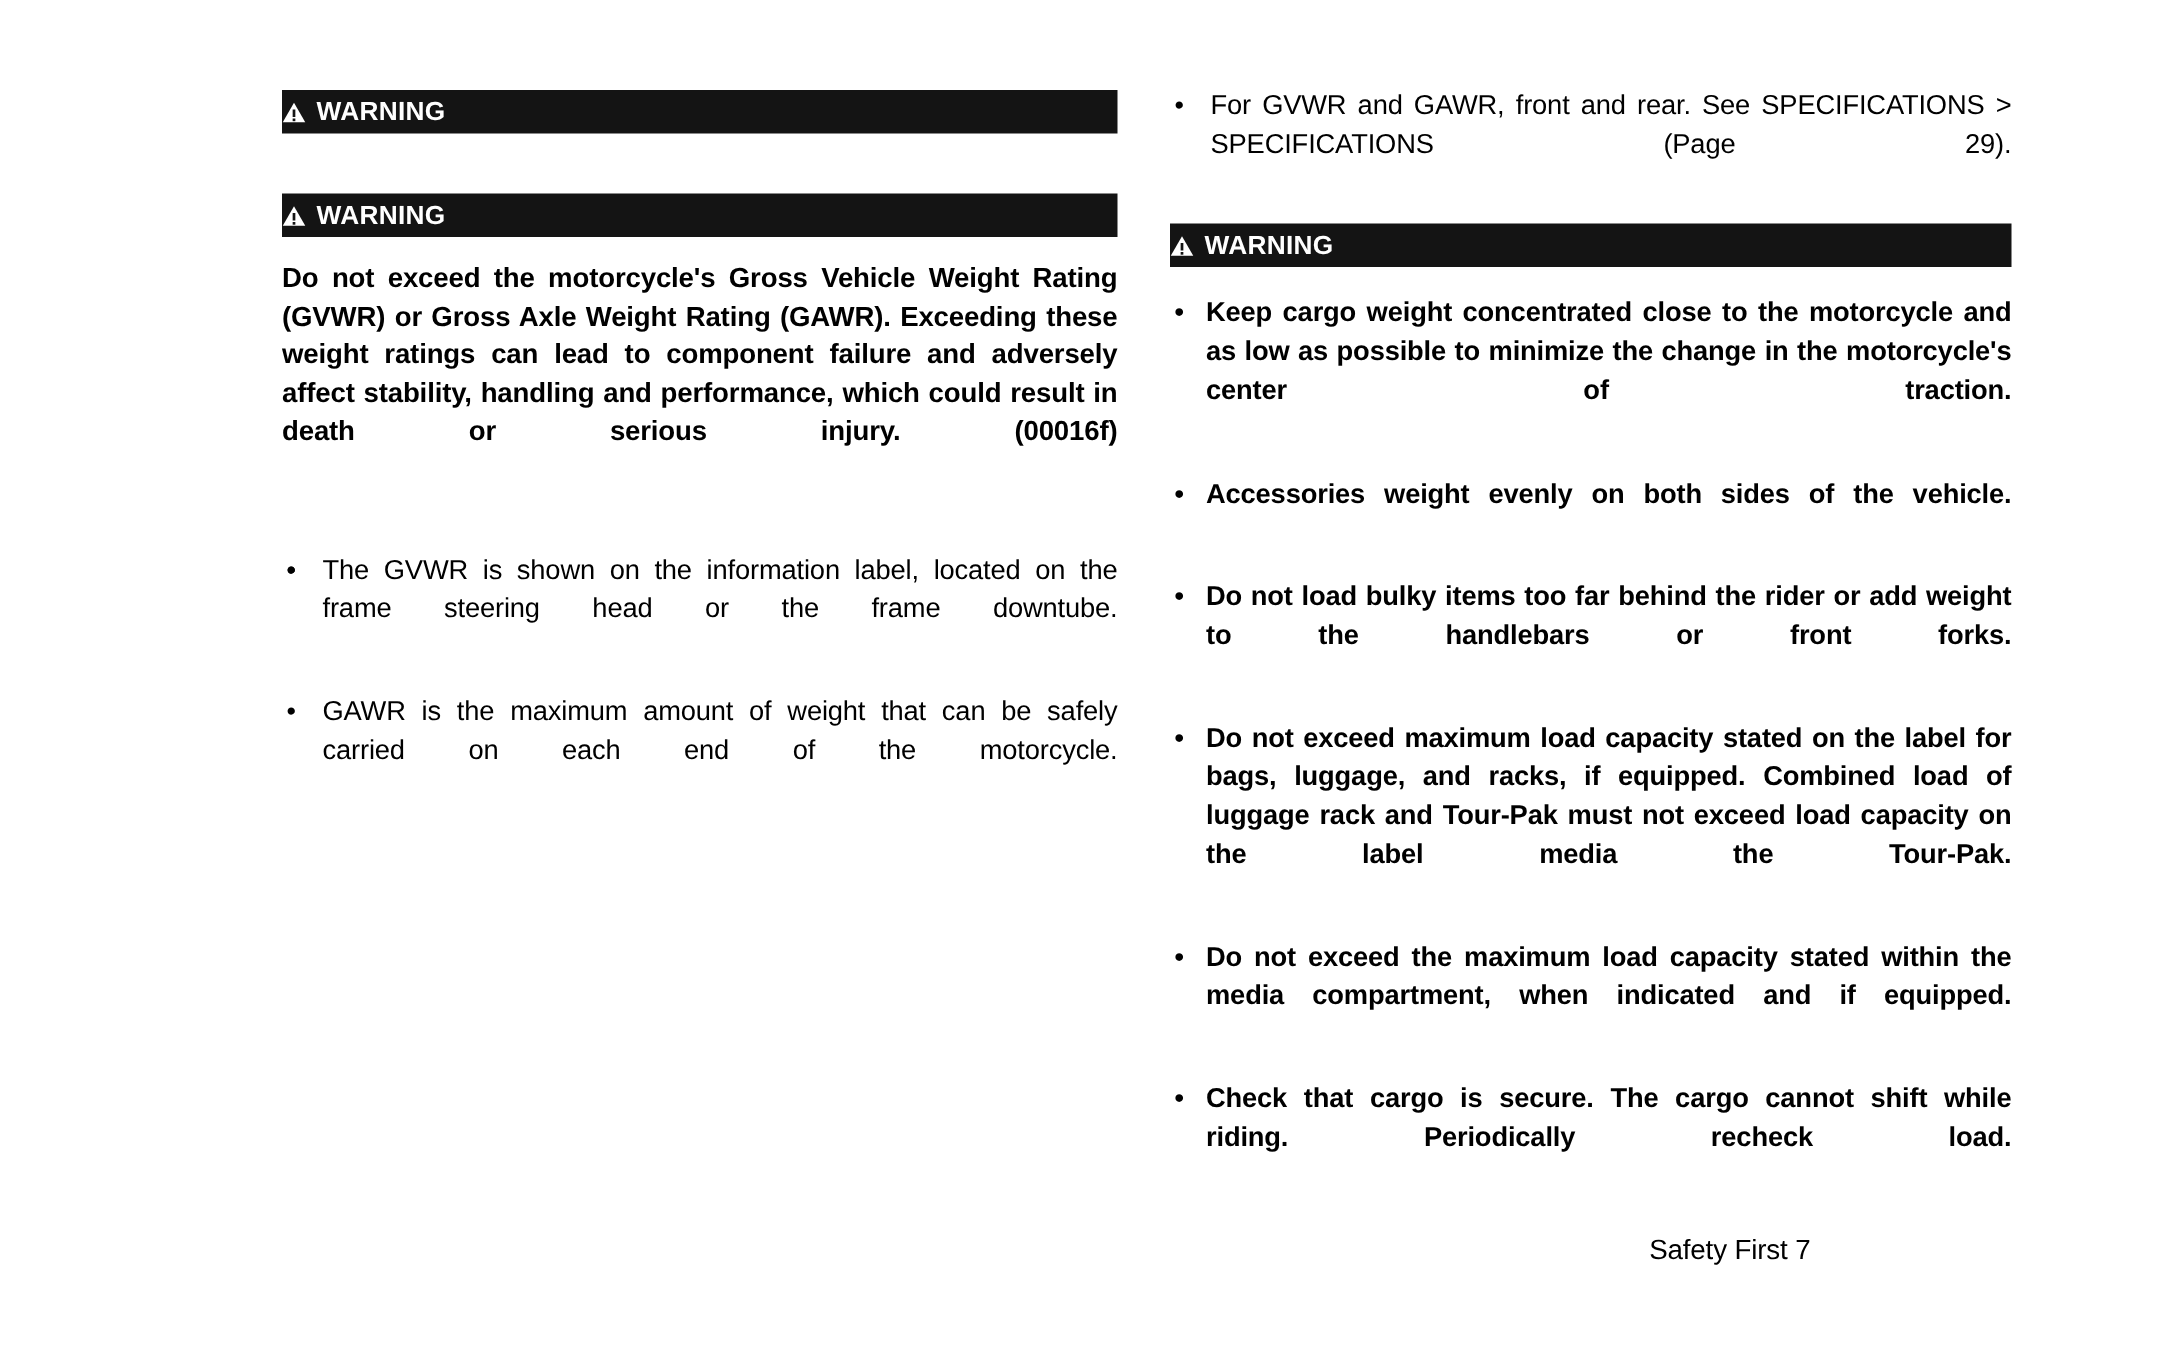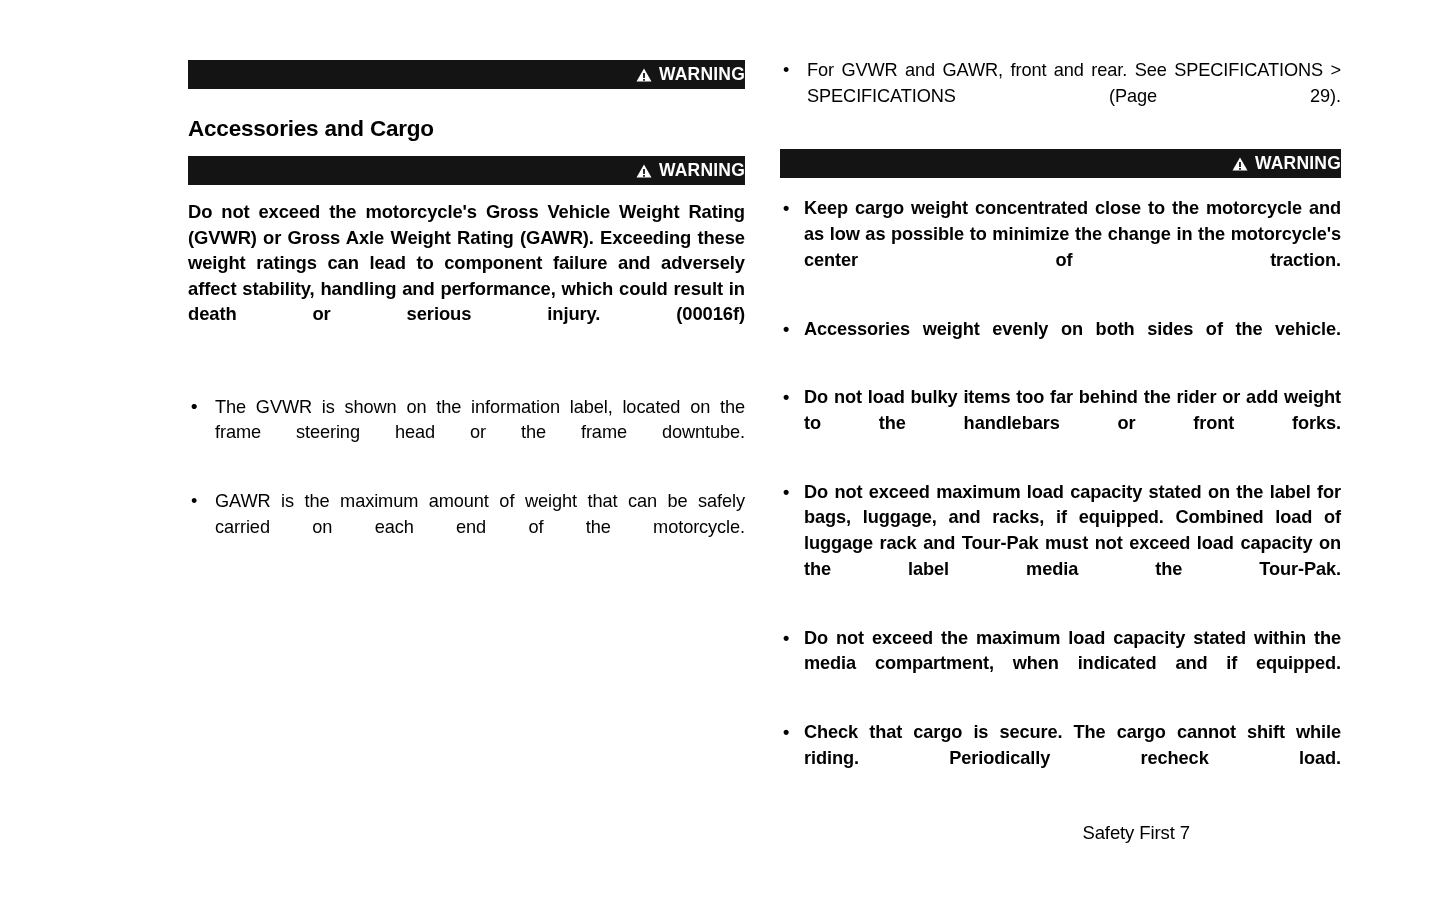--- a/index.html
+++ b/index.html
@@ -57,7 +57,7 @@
     height: 29px;
     display: flex;
     align-items: center;
-    justify-content: flex-end;
+    justify-content: flex-start;
     margin: 0;
   }
   .warning-bar .wb-inner {

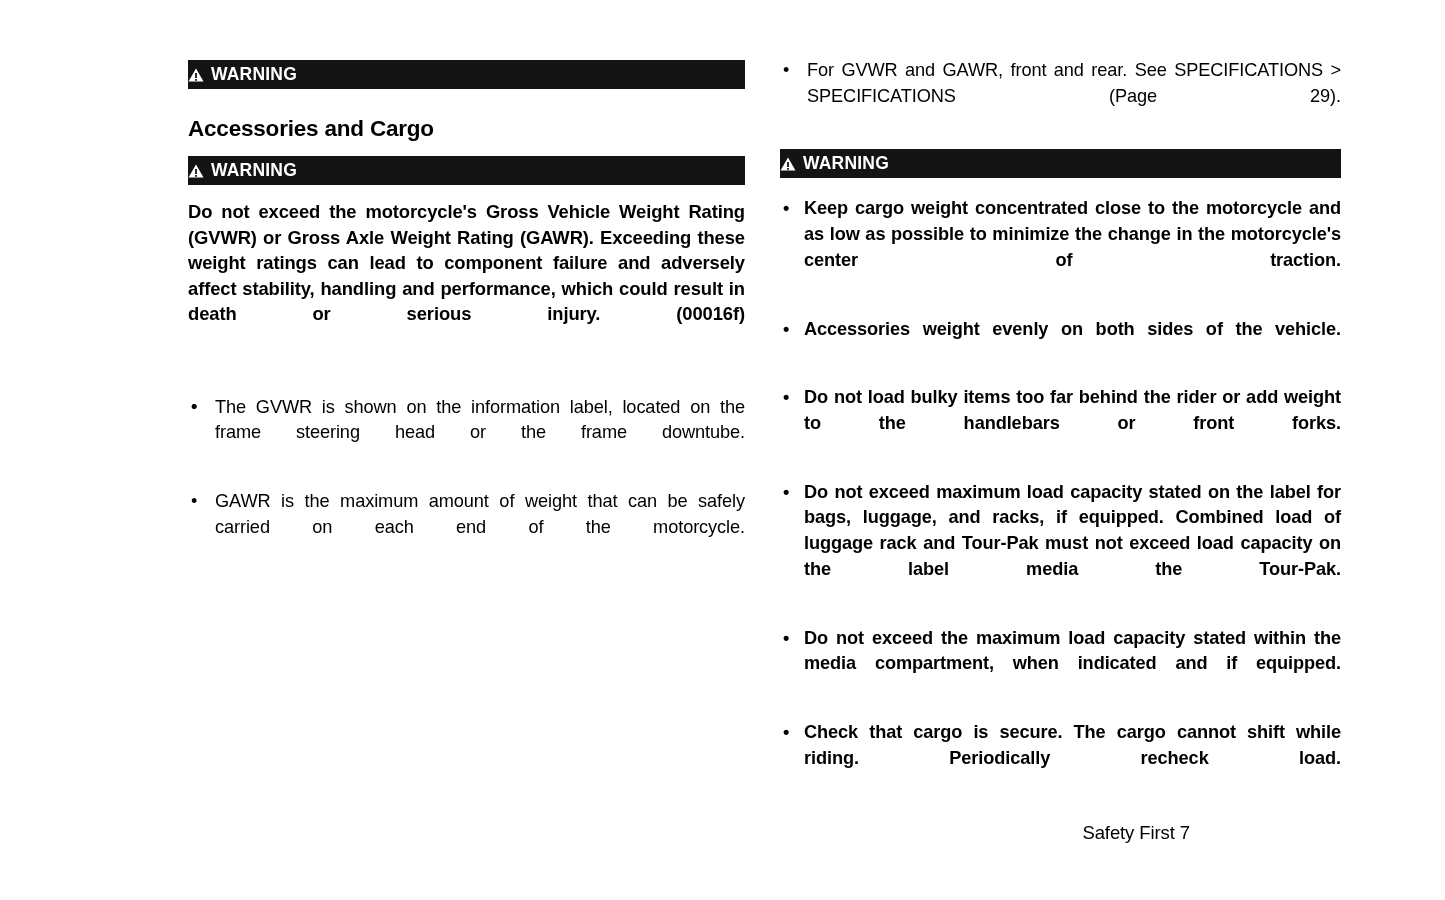--- a/index.html
+++ b/index.html
@@ -187,7 +187,6 @@
 
       <div class="spacer-after-warnbody"></div>
 
-      <h2 class="section-heading">Accessories and Cargo</h2>
 
       <div style="height:14px"></div>
 

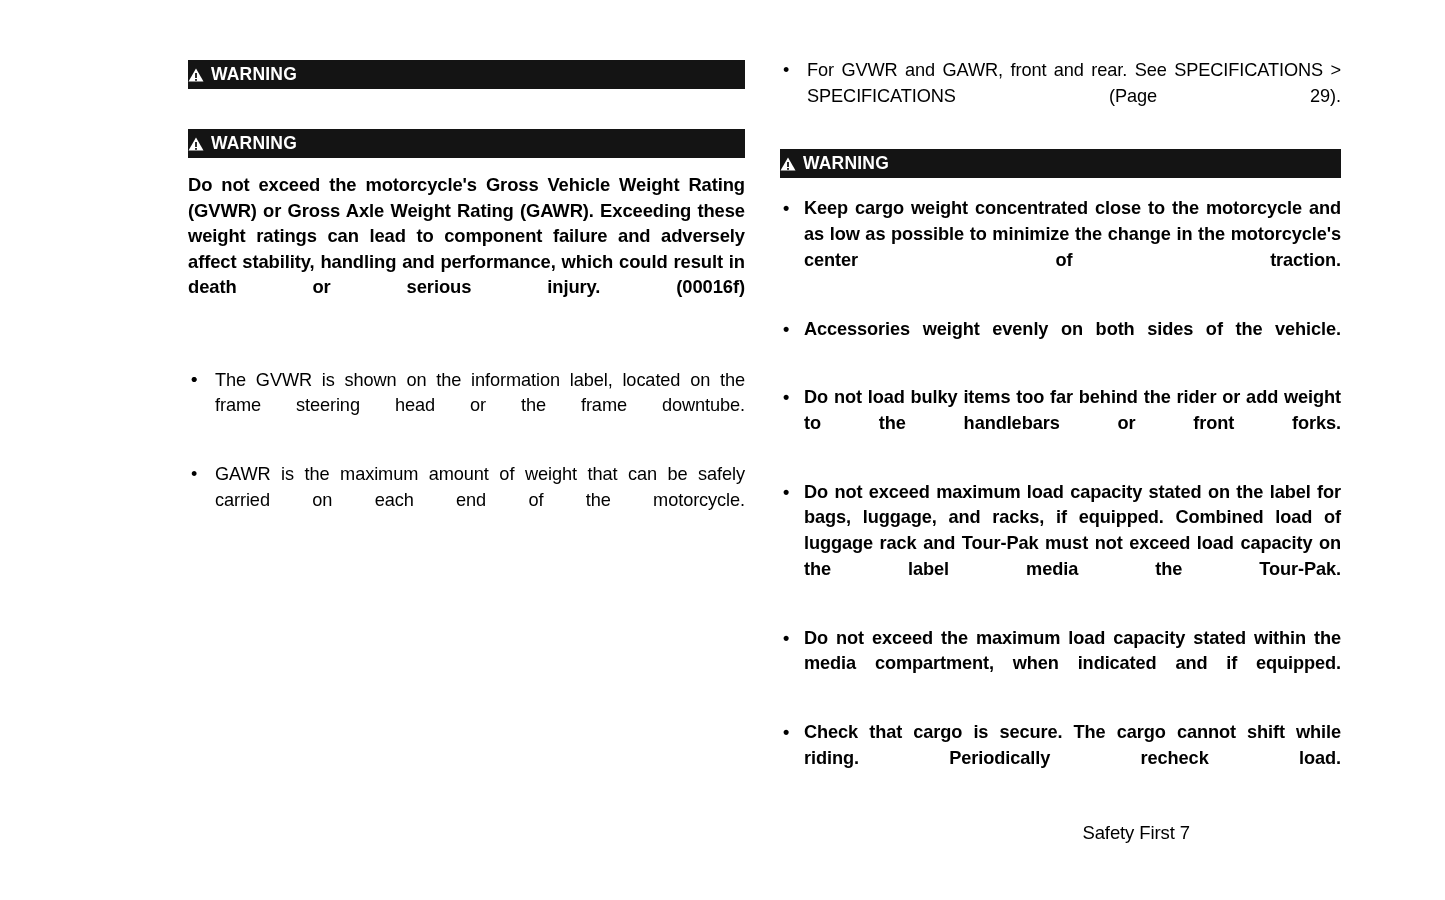--- a/index.html
+++ b/index.html
@@ -147,7 +147,7 @@
   
   .footer {
     position: absolute;
-    left: 0;
+    left: 17px;
     top: 820px;
     width: 1294px;
     height: 40px;

